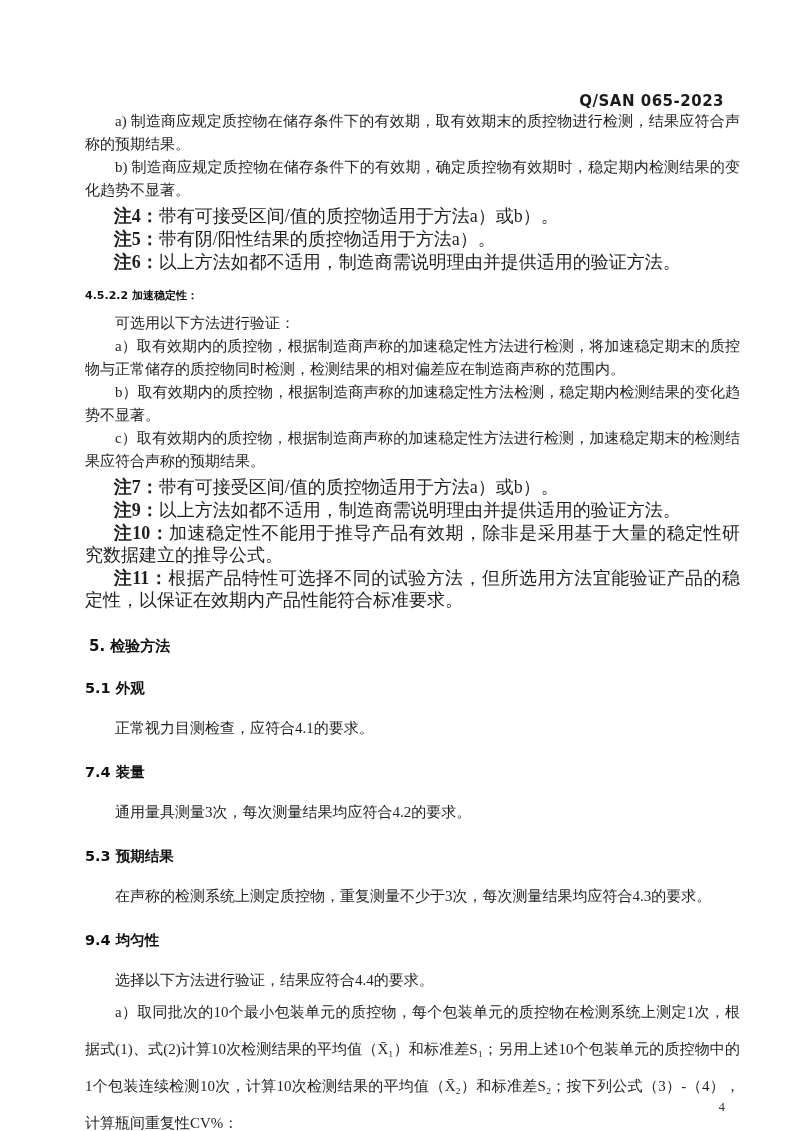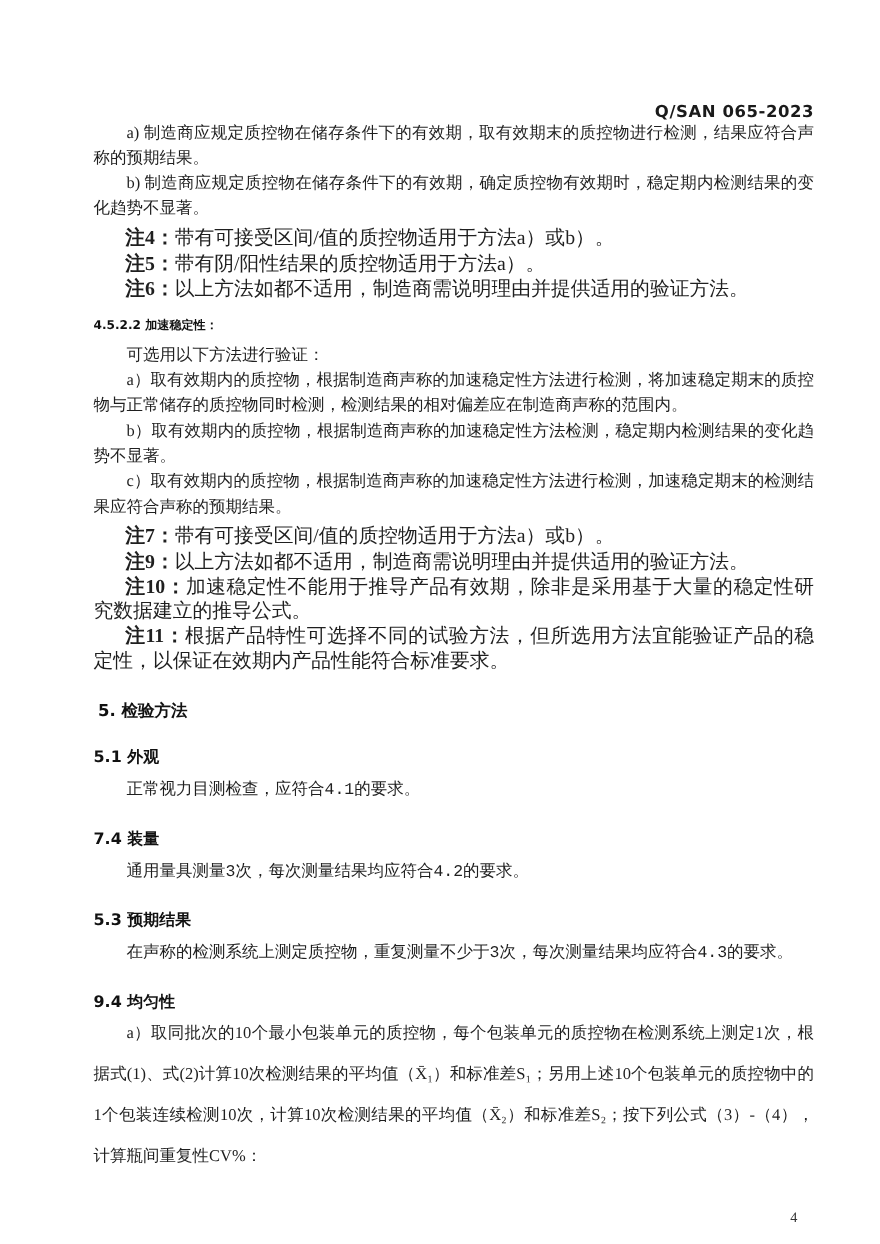--- a/index.html
+++ b/index.html
@@ -15,7 +15,7 @@
   .doc-header {
     position: absolute;
     top: 92px;
-    left: 85px;
+    left: 69px;
     width: 655px;
     text-align: right;
     font-family: "DejaVu Sans", "Liberation Sans", sans-serif;

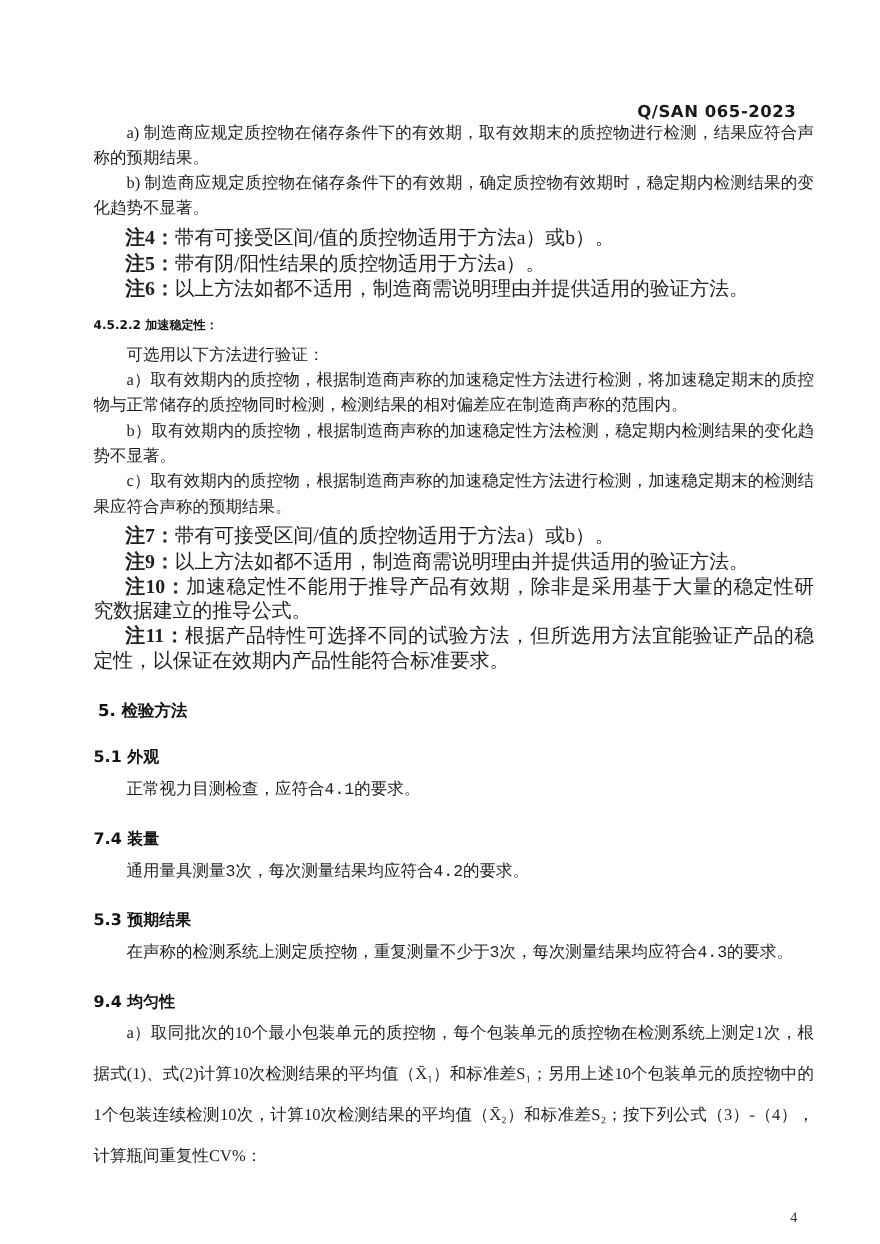--- a/index.html
+++ b/index.html
@@ -68,7 +68,7 @@
     font-weight: bold;
     color: #111;
   }
-  .sub-body { margin-top: 9px; font-family: Liberation Mono, monospace; }
+  .sub-body { margin-top: 19px; }
   .formula-para {
     line-height: 37px;
     margin-top: 2px;

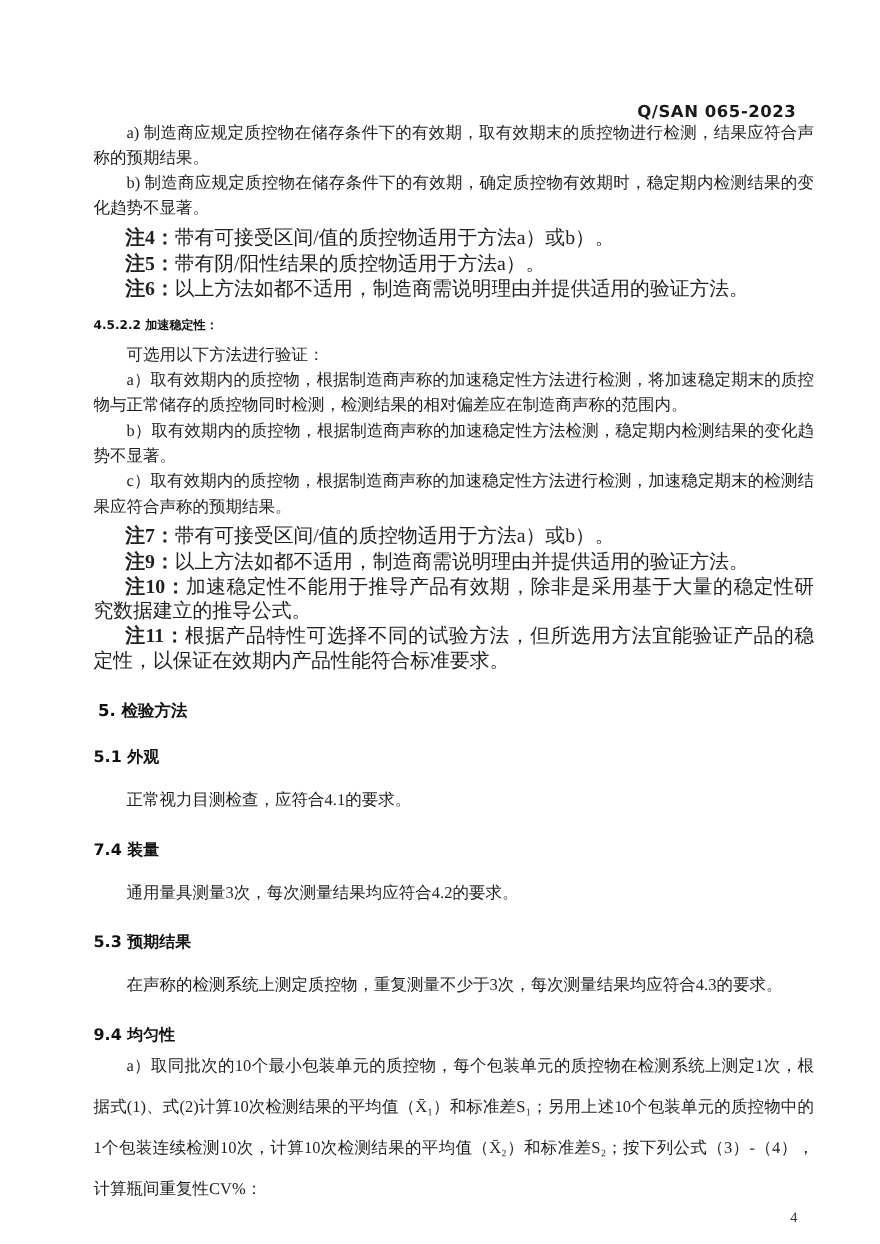--- a/index.html
+++ b/index.html
@@ -129,6 +129,7 @@
     <p class="para sub-body">在声称的检测系统上测定质控物，重复测量不少于3次，每次测量结果均应符合4.3的要求。</p>
 
     <h3 class="sub-heading">9.4 均匀性</h3>
+    <p class="para sub-body">选择以下方法进行验证，结果应符合4.4的要求。</p>
     <p class="para formula-para">a）取同批次的10个最小包装单元的质控物，每个包装单元的质控物在检测系统上测定1次，根据式(1)、式(2)计算10次检测结果的平均值（X̄₁）和标准差S₁；另用上述10个包装单元的质控物中的1个包装连续检测10次，计算10次检测结果的平均值（X̄₂）和标准差S₂；按下列公式（3）-（4），计算瓶间重复性CV%：</p>
 
   </div>

